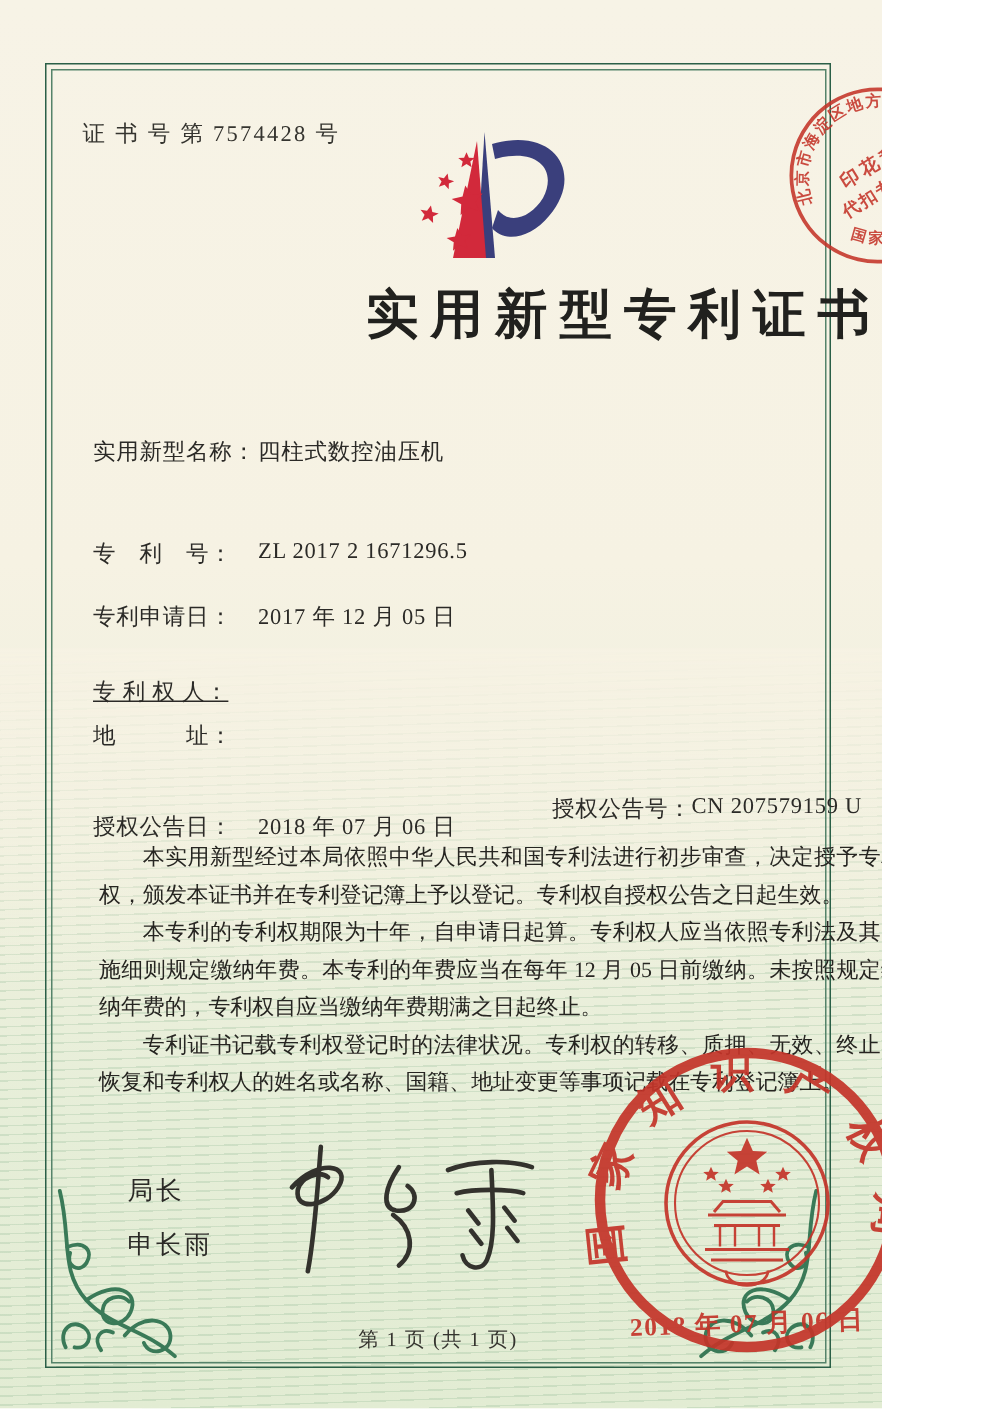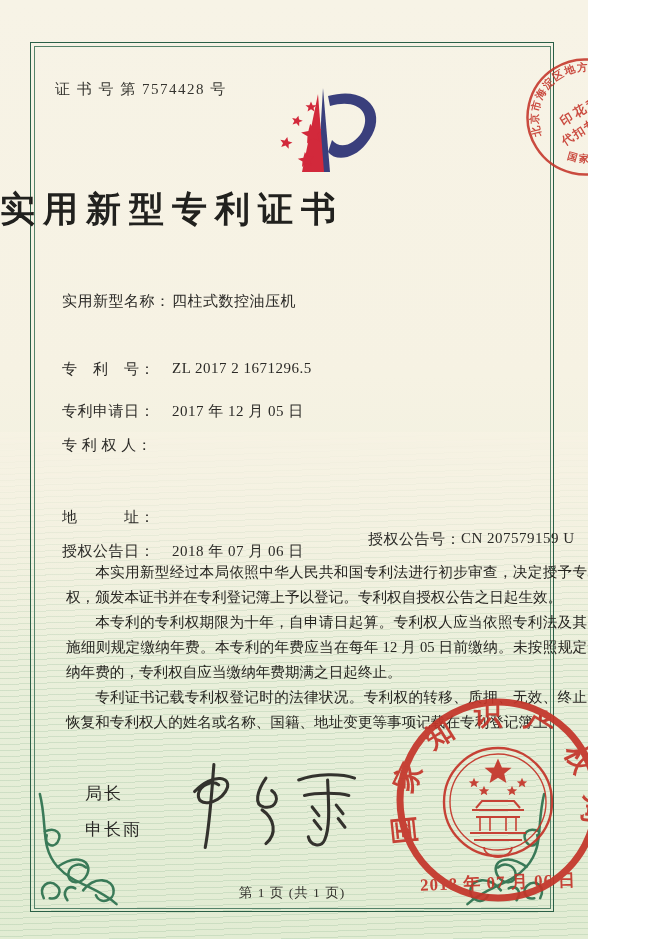--- a/index.html
+++ b/index.html
@@ -25,8 +25,8 @@
   }
   .abs{position:absolute;}
   .cert-no{left:55px;top:80px;font-size:15px;letter-spacing:1.5px;color:#35342f;}
-  .title{left:0;right:0;top:186px;text-align:left;font-size:35px;font-weight:bold;
-         letter-spacing:8px;color:#21211e;}
+  .title{left:0;right:0;top:186px;text-align:right;font-size:35px;font-weight:bold;
+         letter-spacing:8px;color:#21211e;padding-left:24px;}
   .row{left:62px;font-size:15px;letter-spacing:.5px;display:flex;color:#2b2a27;}
   .row .lbl{white-space:pre;width:110px;flex:0 0 auto;}
   .row .val{white-space:pre-line;}

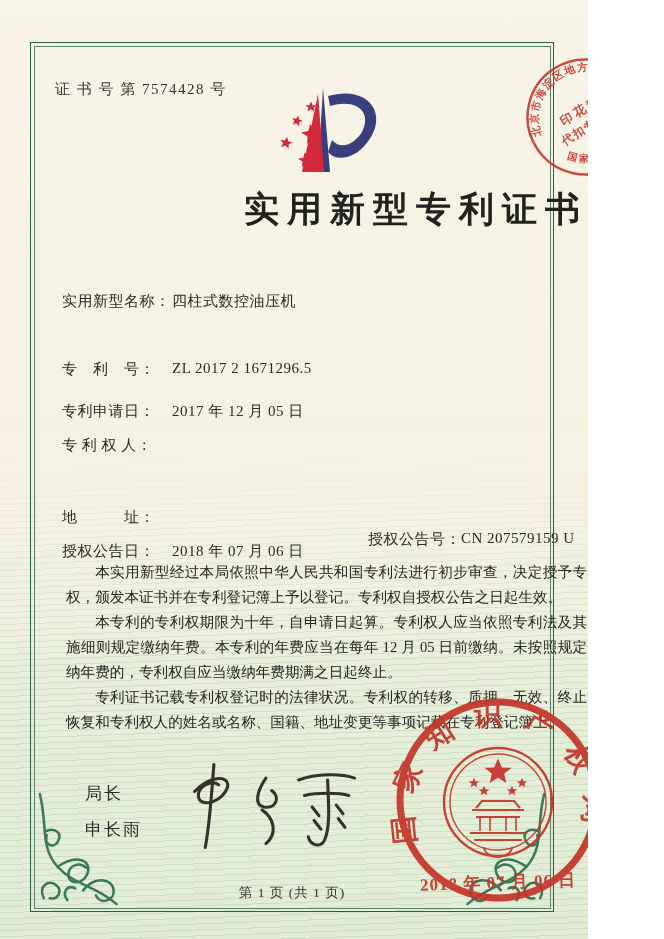--- a/index.html
+++ b/index.html
@@ -123,7 +123,7 @@
     <span class="lbl">专利申请日：</span>
     <span class="val">2017 年 12 月 05 日</span>
   </div>
-  <div class="abs row" style="top:436px;">
+  <div class="abs row" style="top:452px;text-decoration:underline;">
     <span class="lbl">专 利 权 人：</span>
   </div>
   <div class="abs row" style="top:506px;width:540px;line-height:22px;">

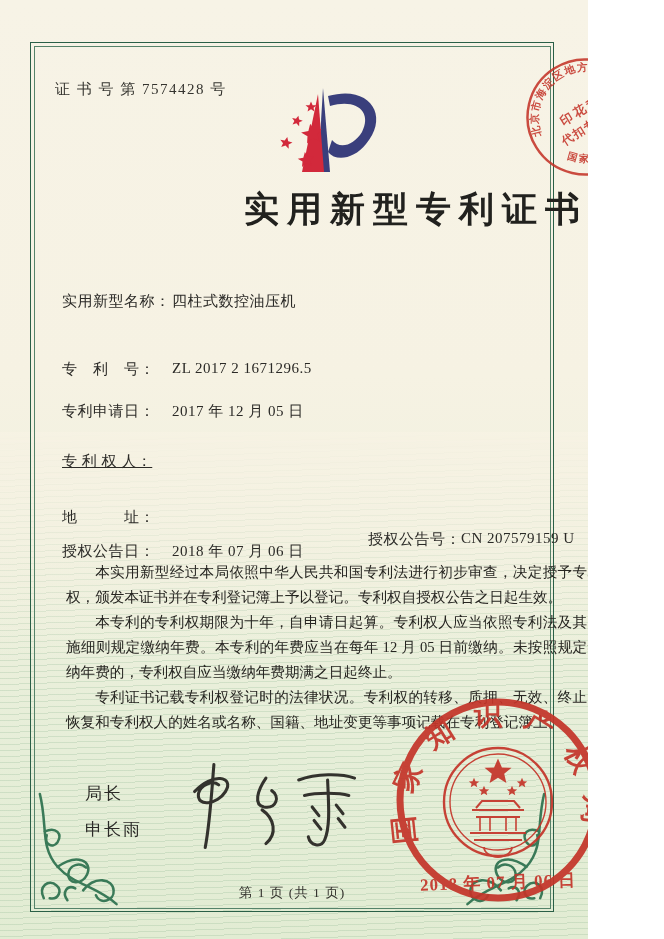--- a/index.html
+++ b/index.html
@@ -126,7 +126,7 @@
   <div class="abs row" style="top:452px;text-decoration:underline;">
     <span class="lbl">专 利 权 人：</span>
   </div>
-  <div class="abs row" style="top:506px;width:540px;line-height:22px;">
+  <div class="abs row" style="top:480px;width:540px;line-height:22px;">
     <span class="lbl">地　　　址：</span>
   </div>
   <div class="abs row" style="top:530px;margin-top:12px;">

